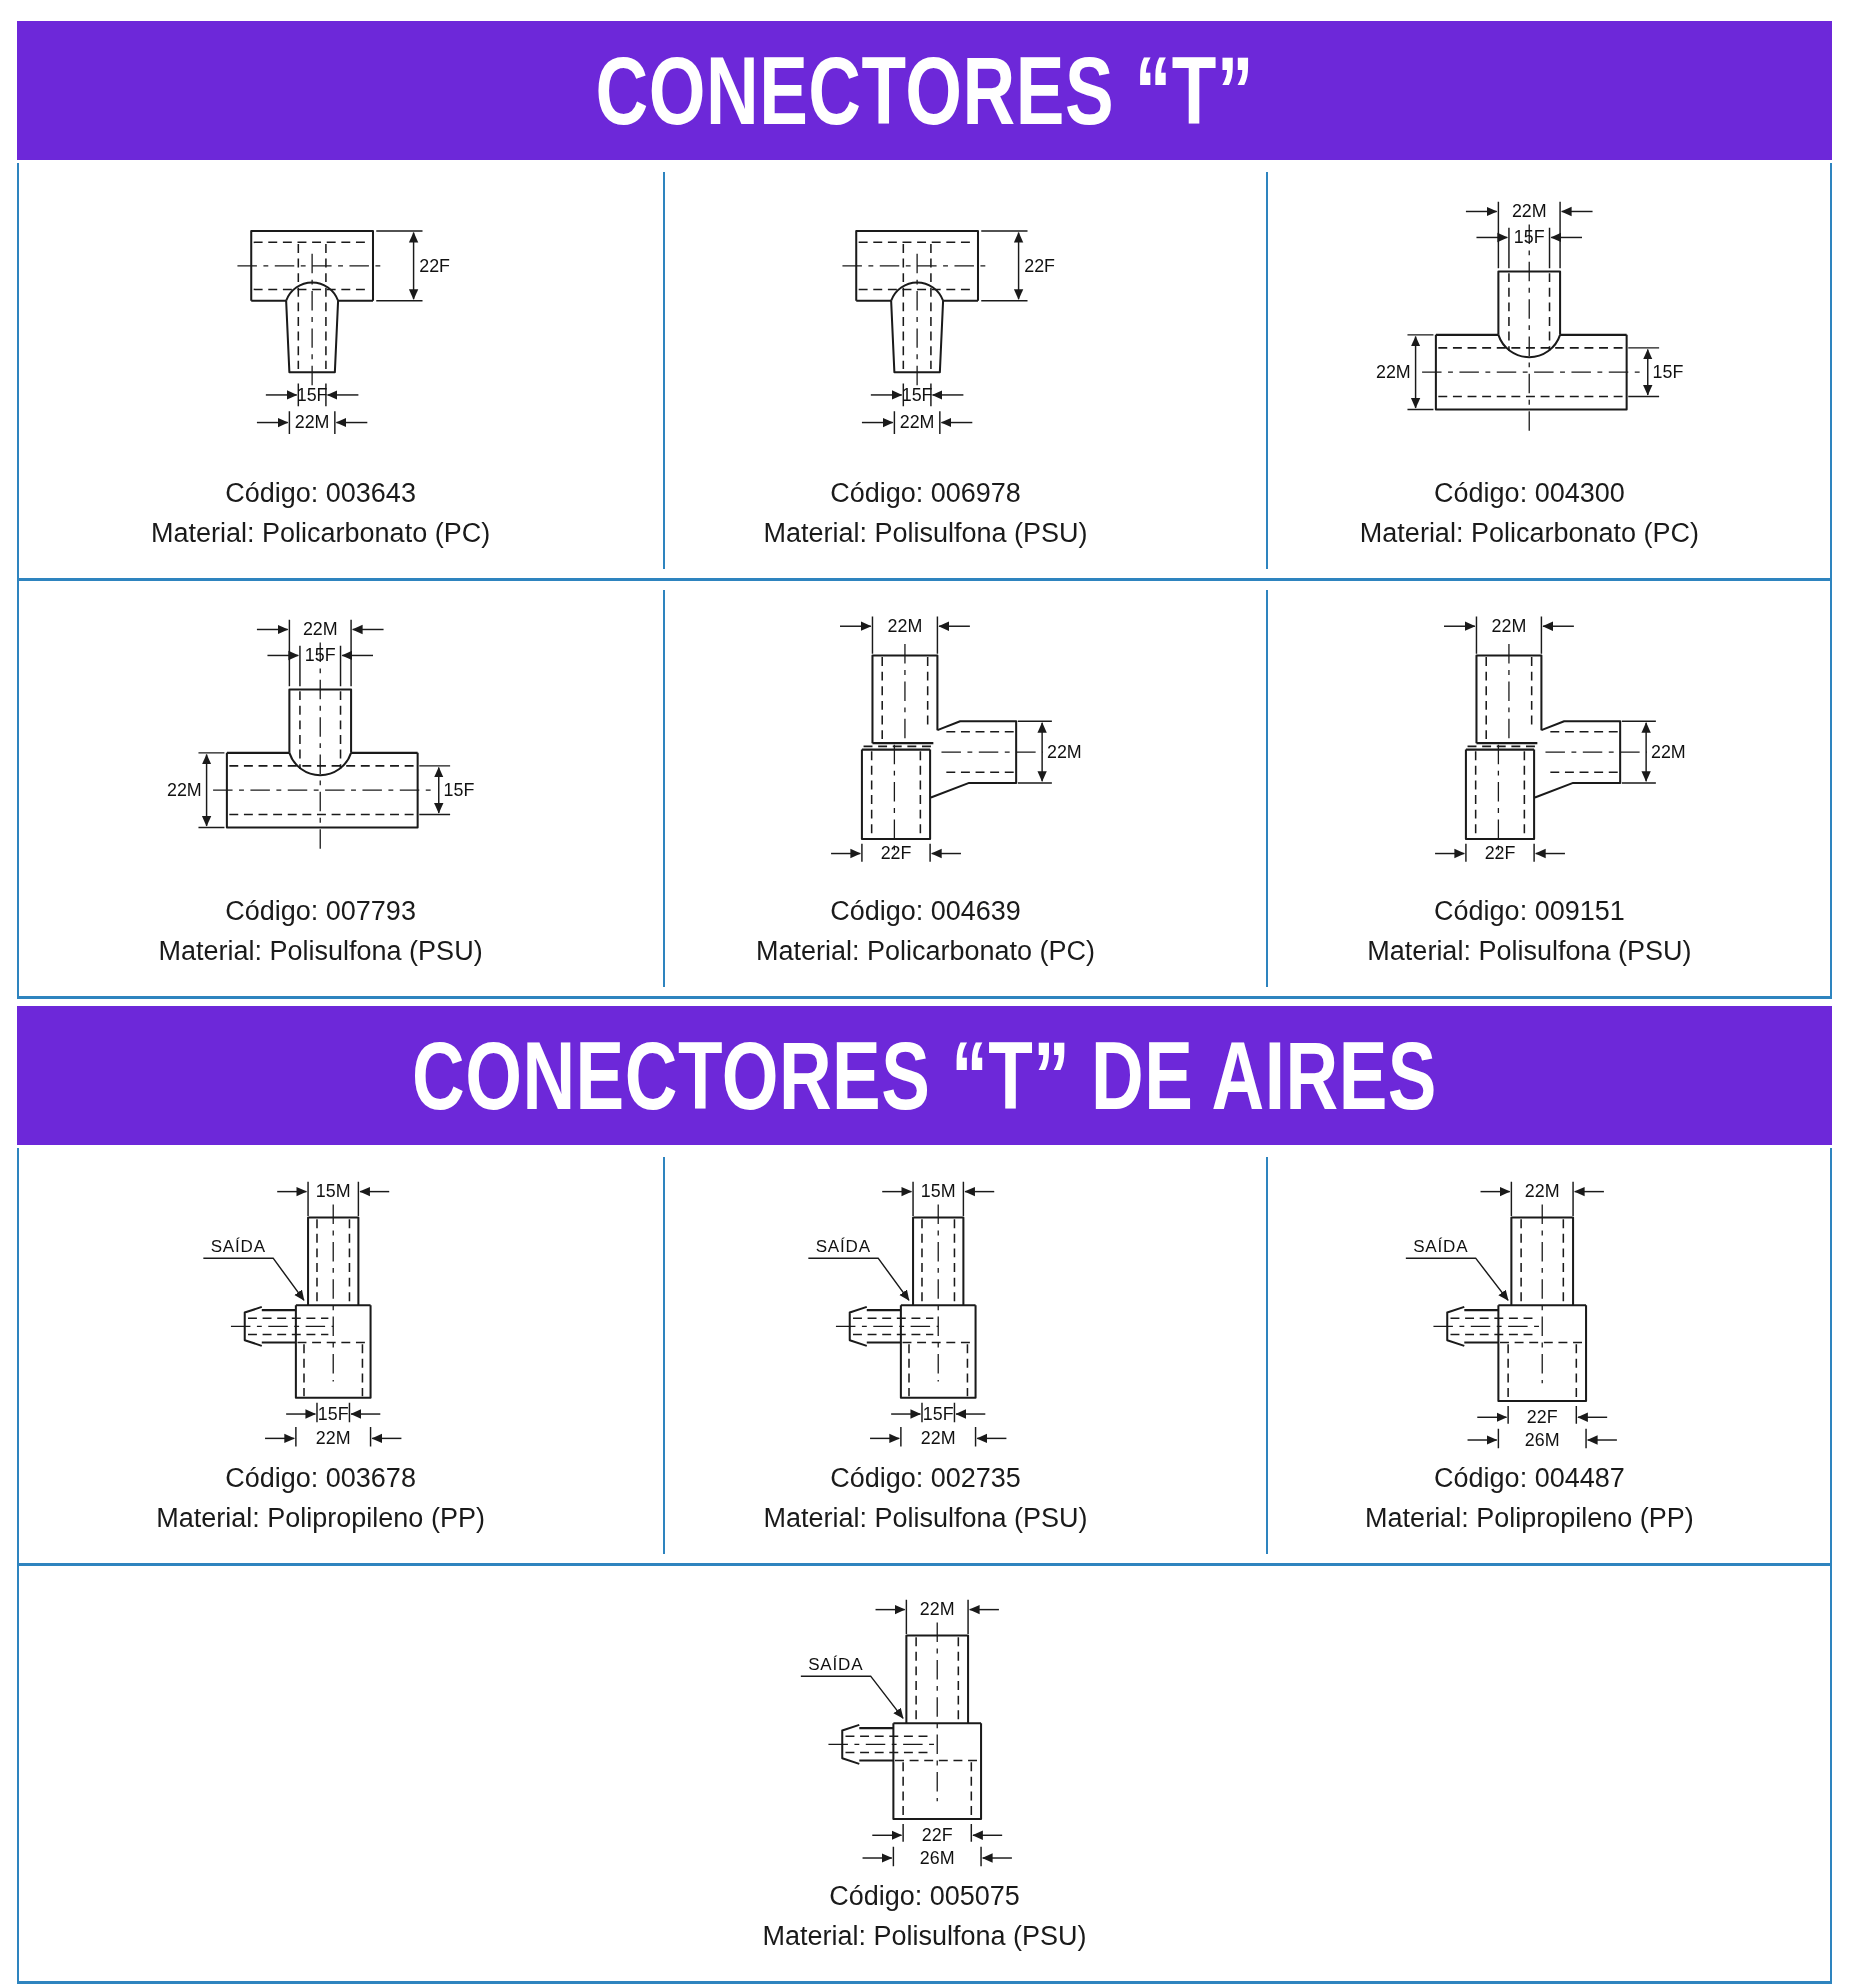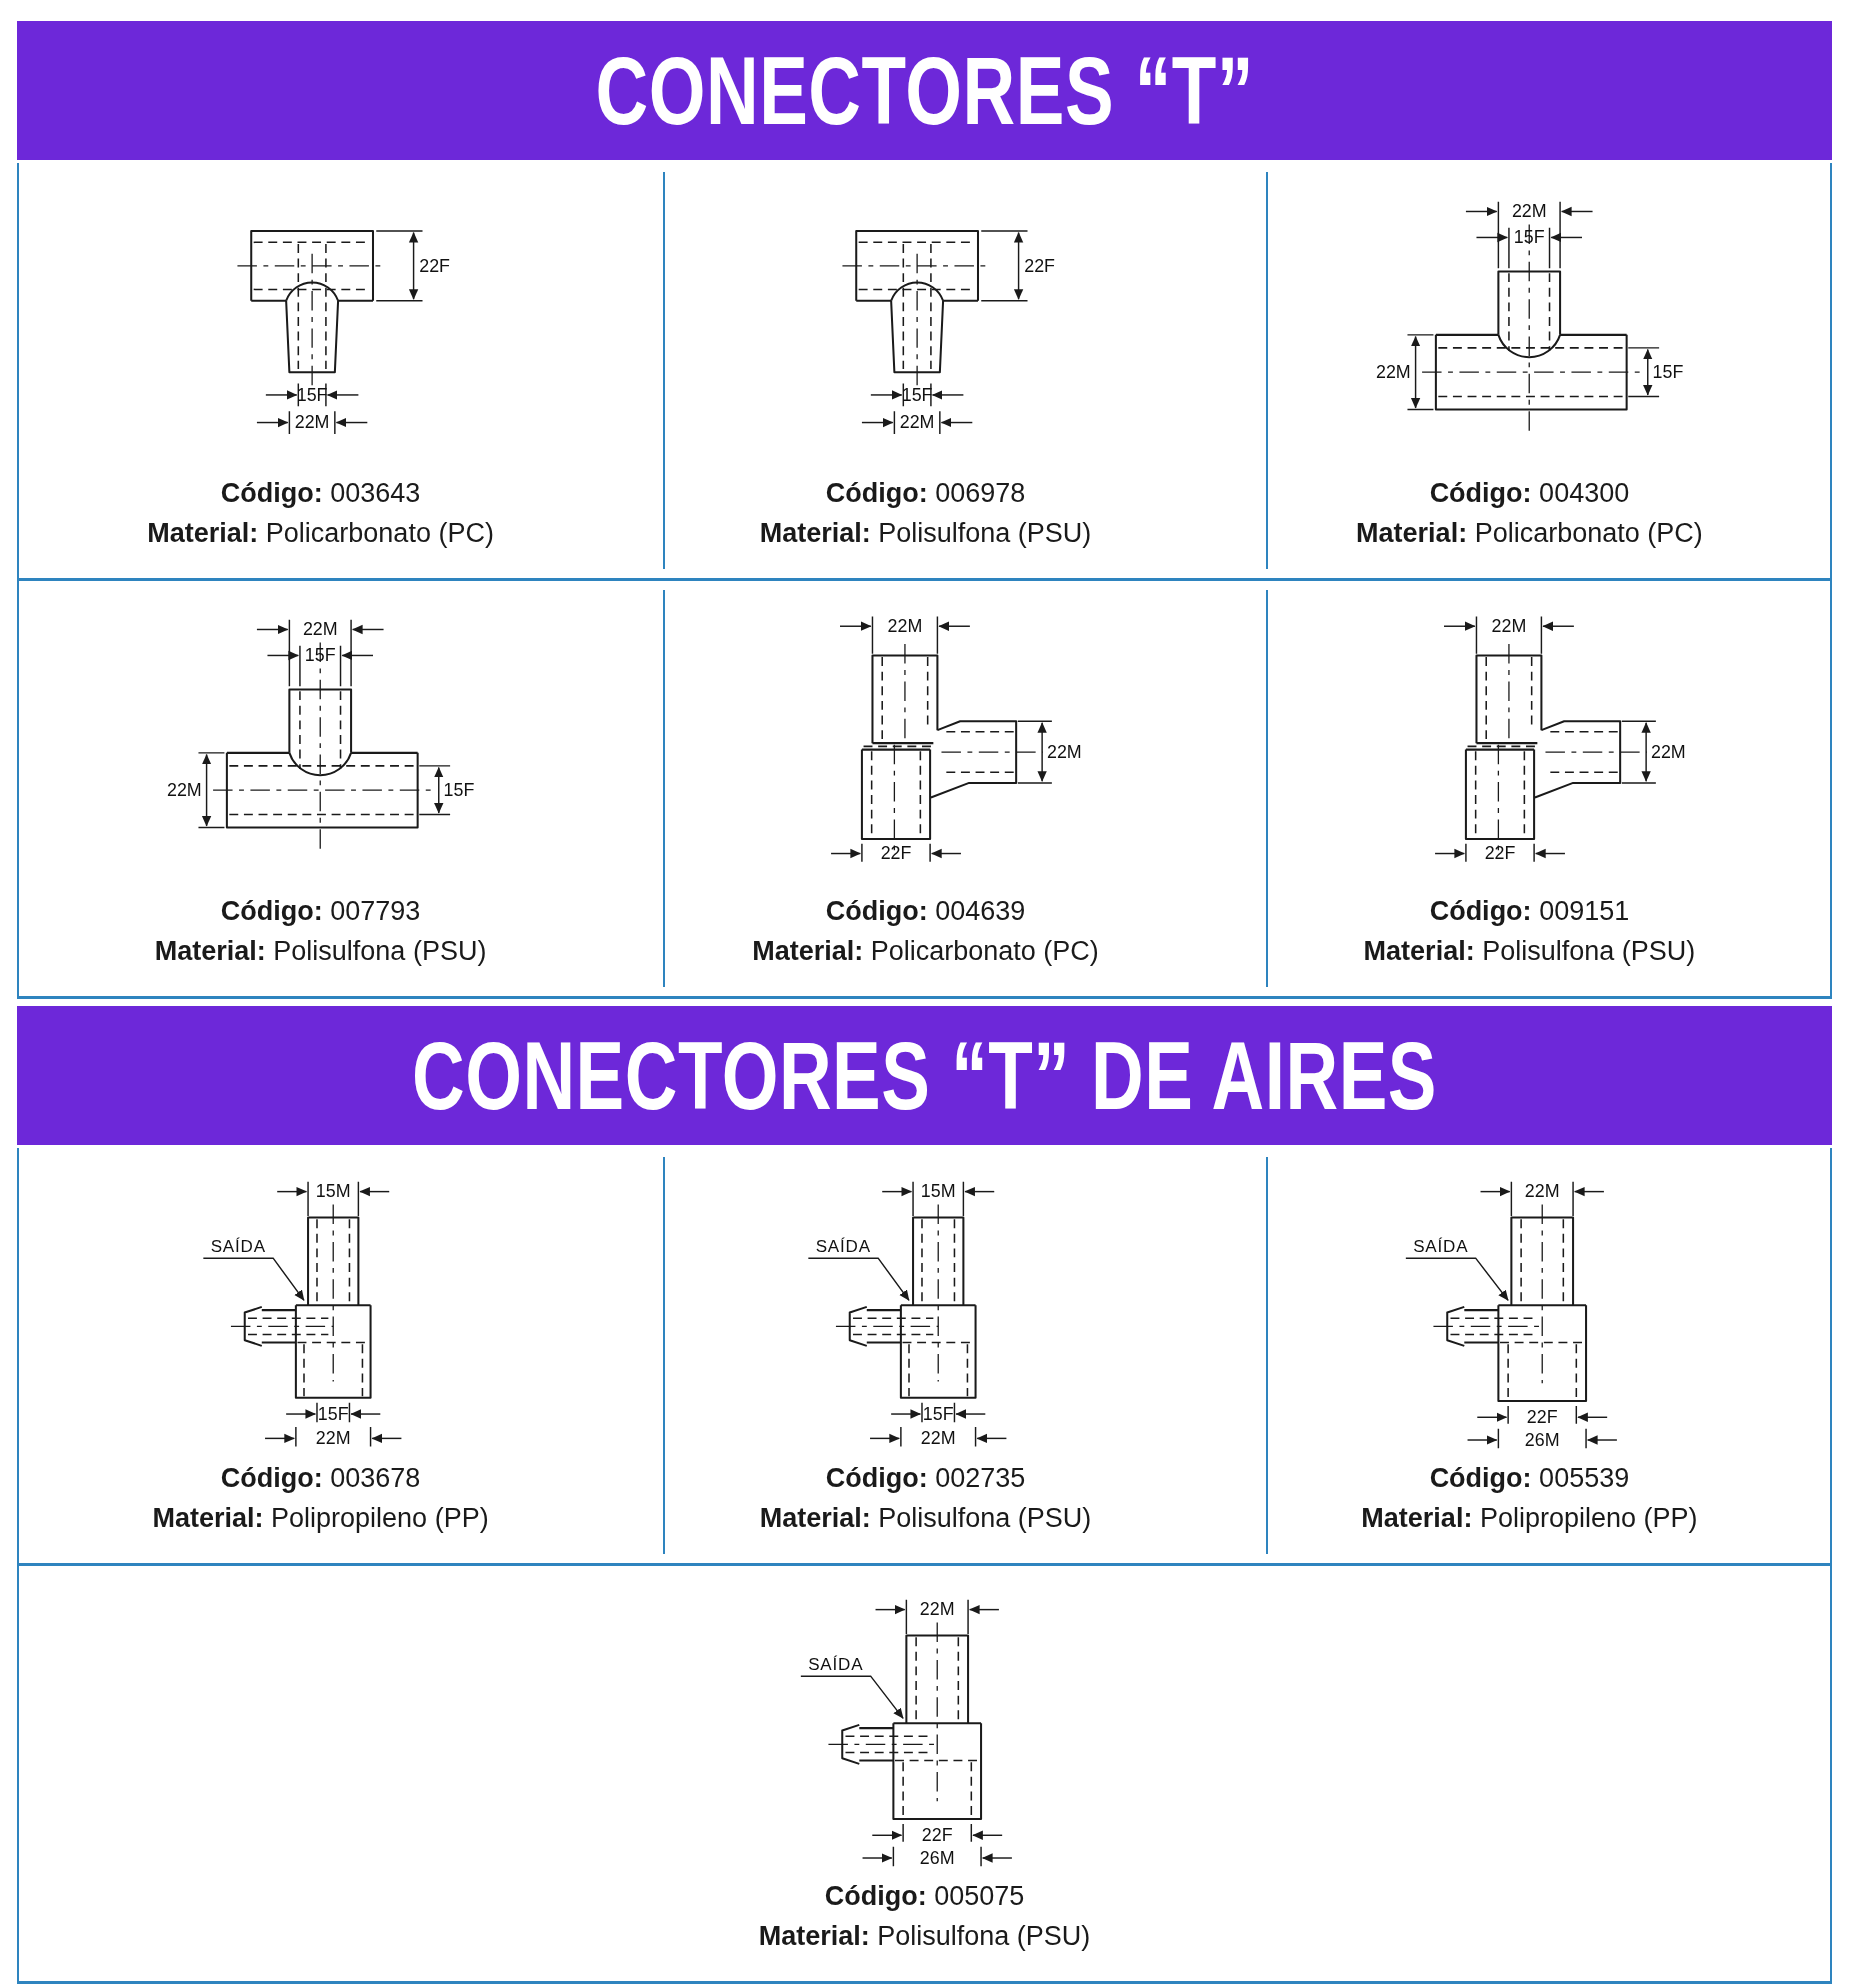--- a/index.html
+++ b/index.html
@@ -60,7 +60,7 @@
 
   .caption { text-align: center; font-size: 27px; line-height: 1.5; margin: 0; }
   .caption p { margin: 0; }
-  .caption .b { font-weight: 700; }
+  .caption .b { font-weight: 400; }
 
   
   .ol path { fill: none; stroke: #1a1a1a; stroke-width: 2.5; stroke-linejoin: round; }

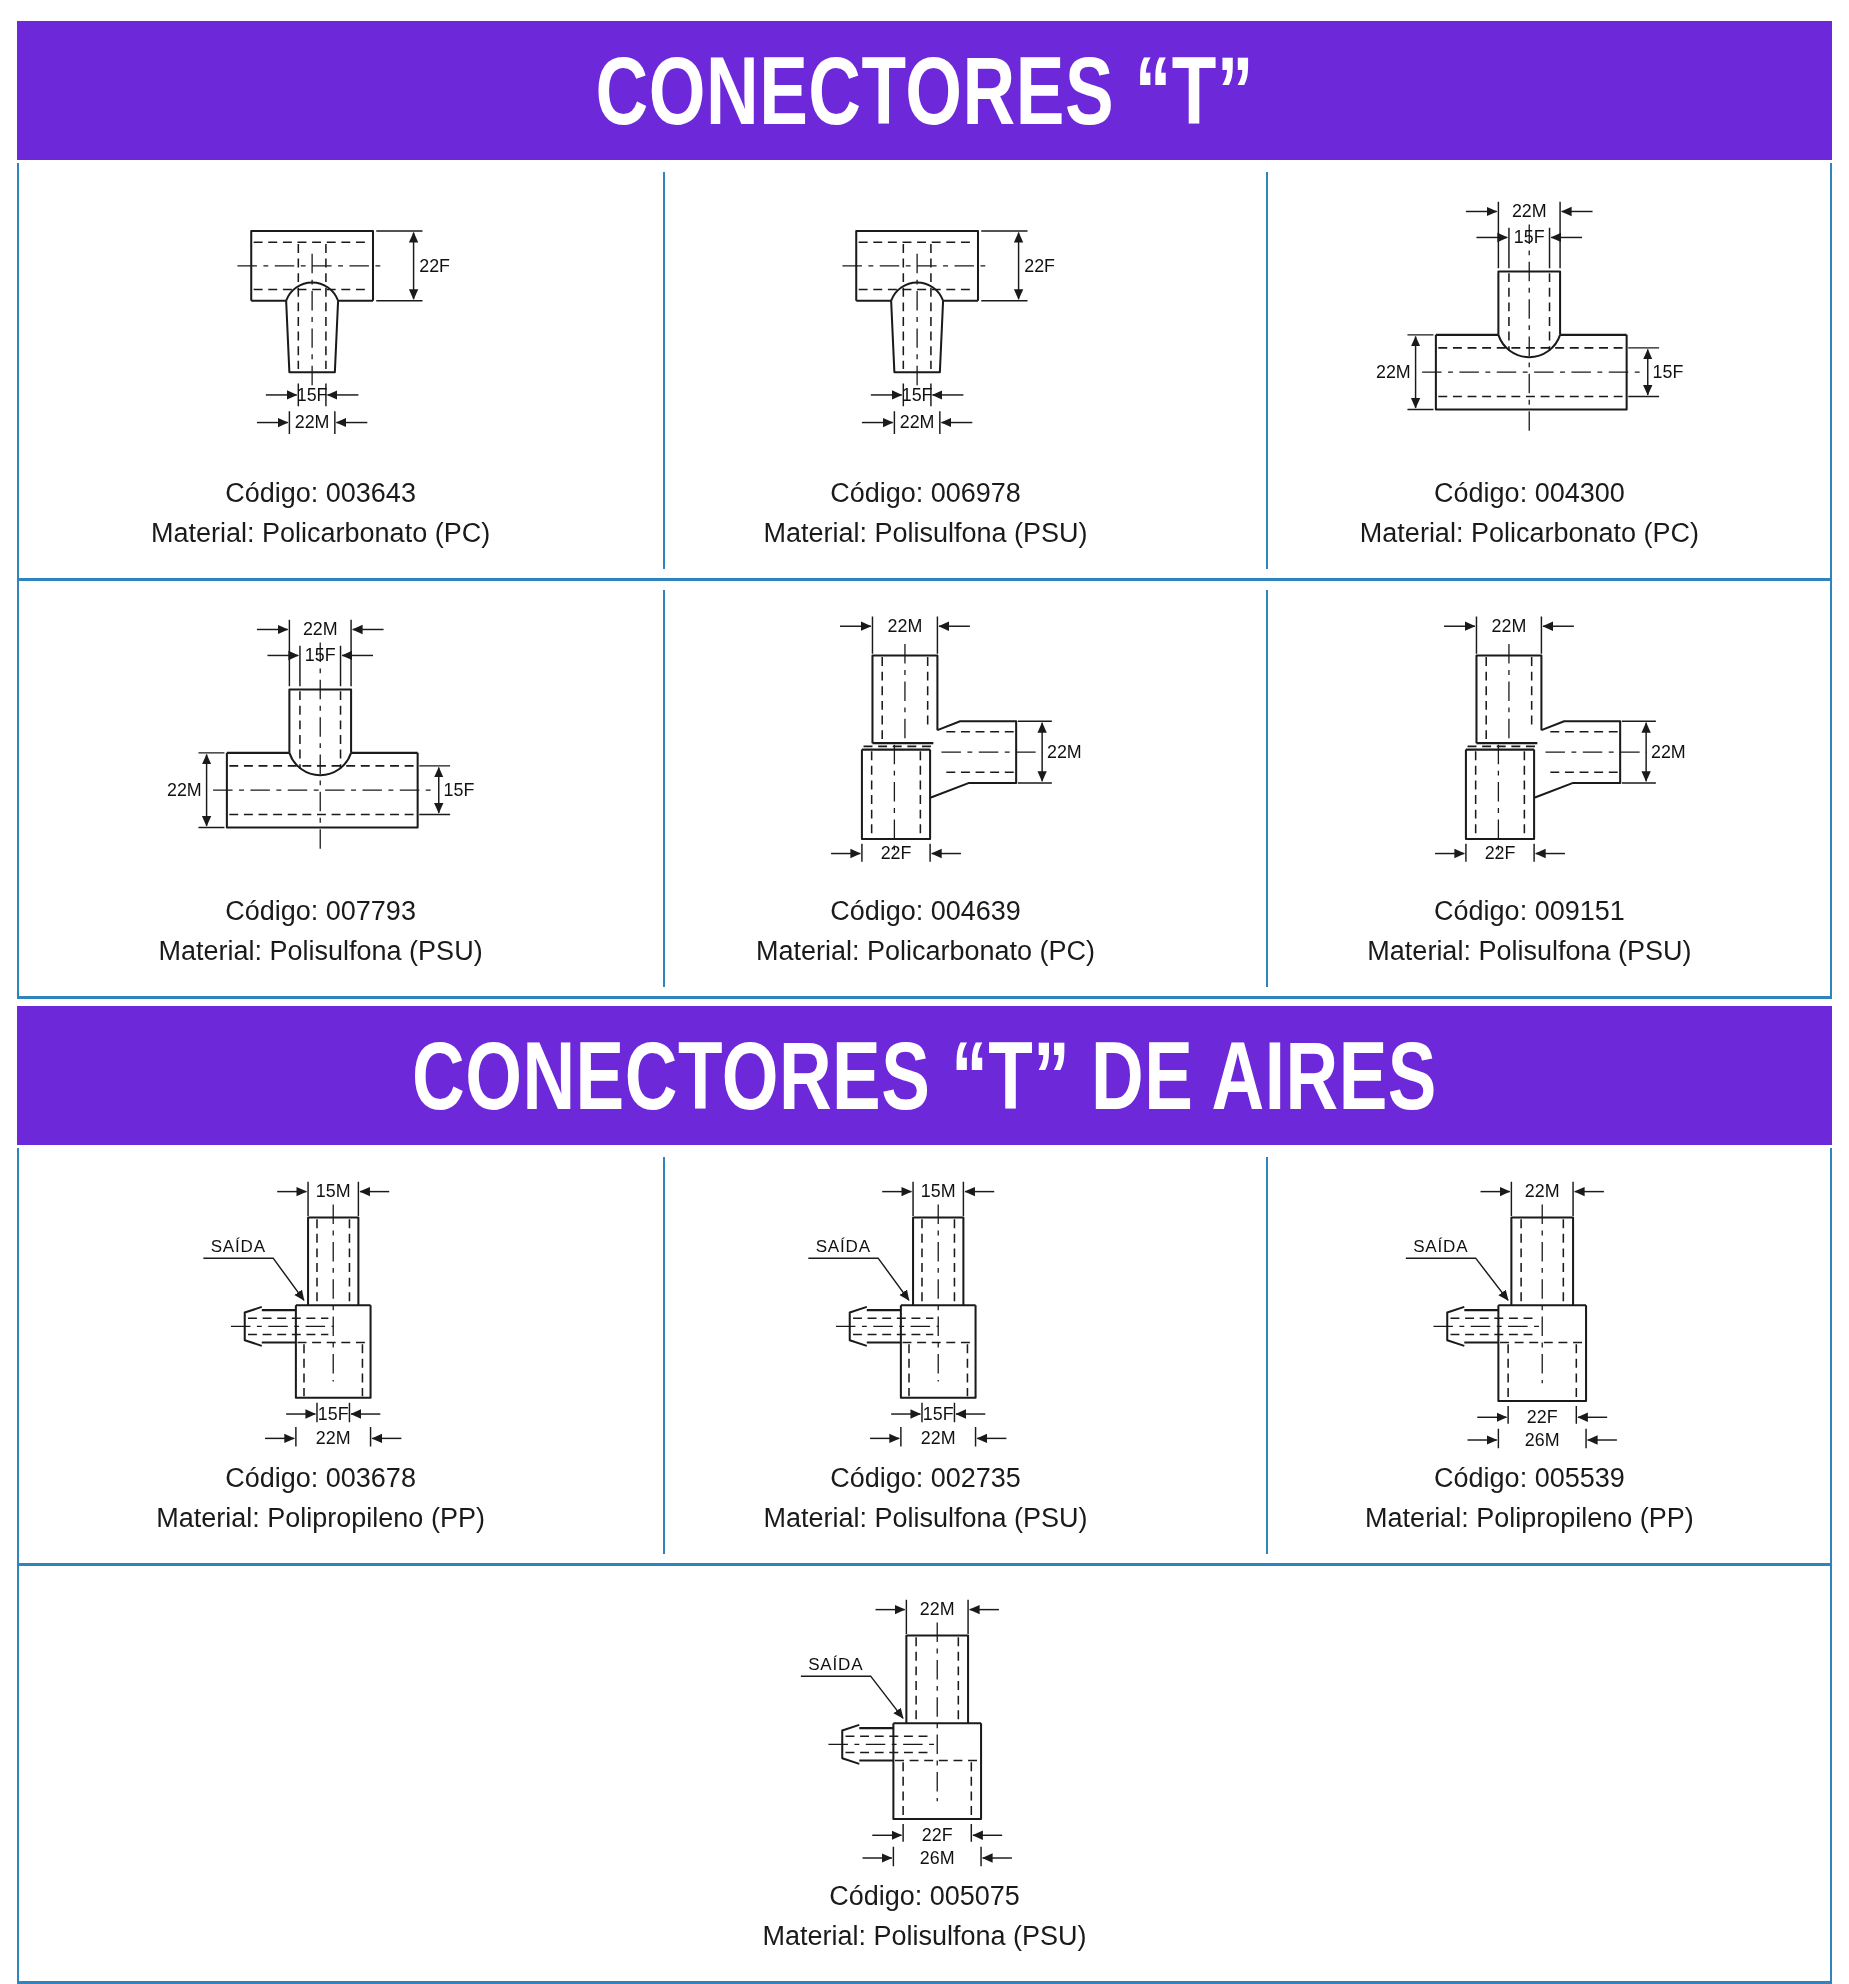--- a/index.html
+++ b/index.html
@@ -499,7 +499,7 @@
             </svg>
           </div>
           <figcaption class="caption">
-            <p><span class="b">Código:</span> <span>005539</span></p>
+            <p><span class="b">Código:</span> <span>004487</span></p>
             <p><span class="b">Material:</span> <span>Polipropileno (PP)</span></p>
           </figcaption>
         </figure>

